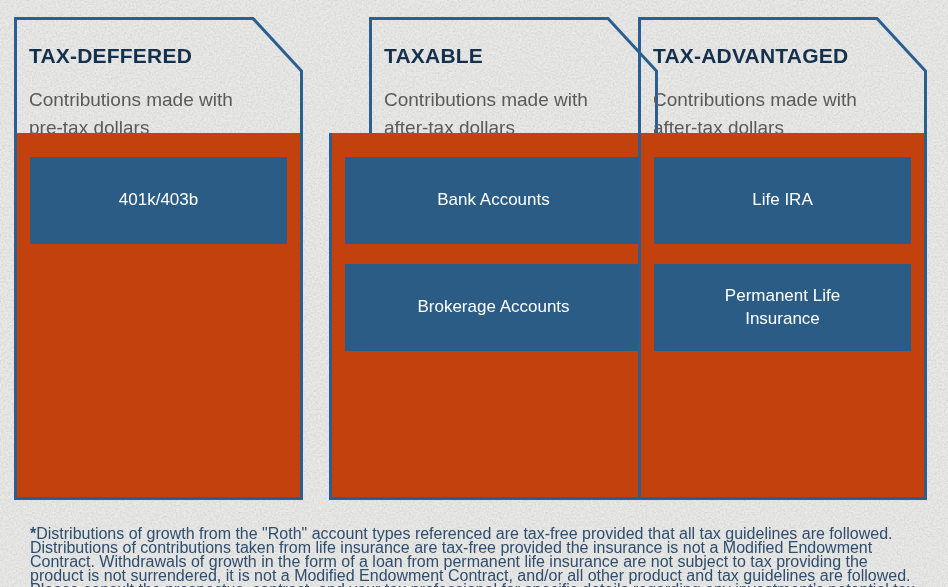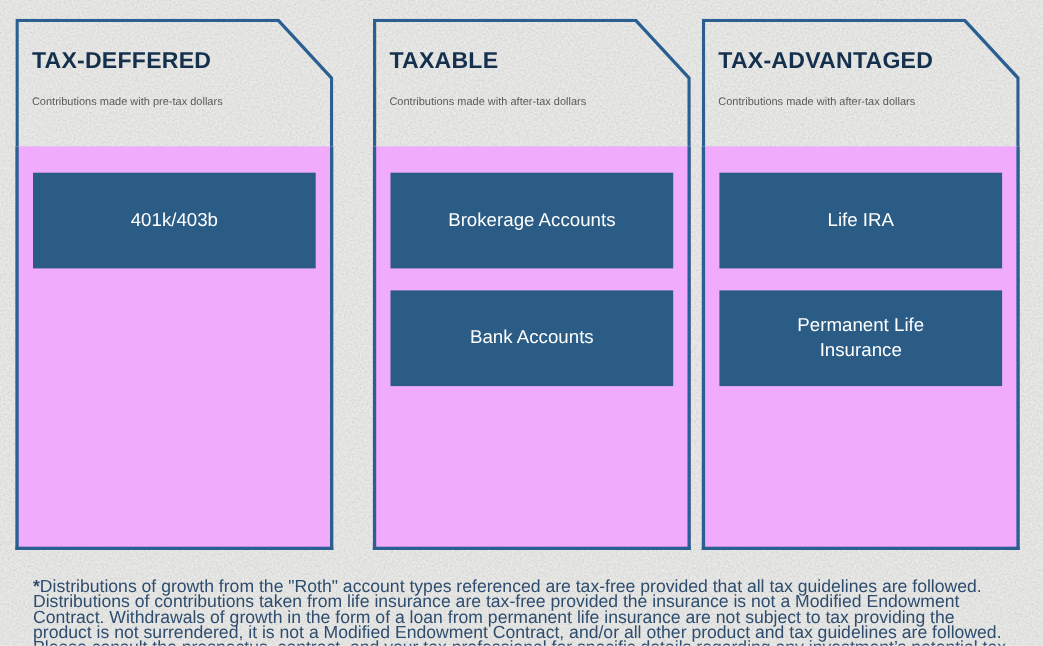--- a/index.html
+++ b/index.html
@@ -17,7 +17,7 @@
     position: absolute; top: 17px; width: 289px; height: 483px; z-index: 1;
   }
   .card-1 { left: 14px; }
-  .card-2 { left: 339px; }
+  .card-2 { left: 329px; padding-left: 40px; }
   .card-3 { left: 638px; }
   .card-header { position: relative; height: 116px; }
   .header-outline { position: absolute; left: 0; top: 0; width: 289px; height: 116px; display: block; }

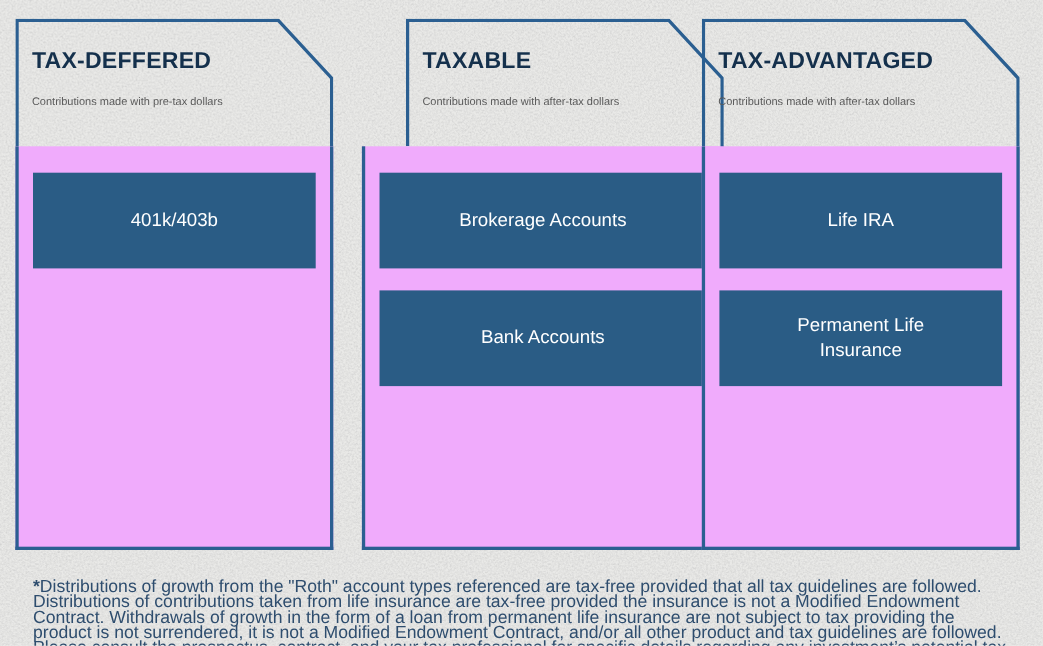--- a/index.html
+++ b/index.html
@@ -29,7 +29,7 @@
   }
   .card-subtitle {
     margin: 0; position: absolute; left: 15px; top: 69px;
-    font-size: 10px; color: #5a5a5a; line-height: 1.45; max-width: 232px;
+    font-size: 19px; color: #5a5a5a; line-height: 1.45; max-width: 232px;
   }
   .card-body {
     position: absolute; top: 116px; left: 0; right: 0; bottom: 0;

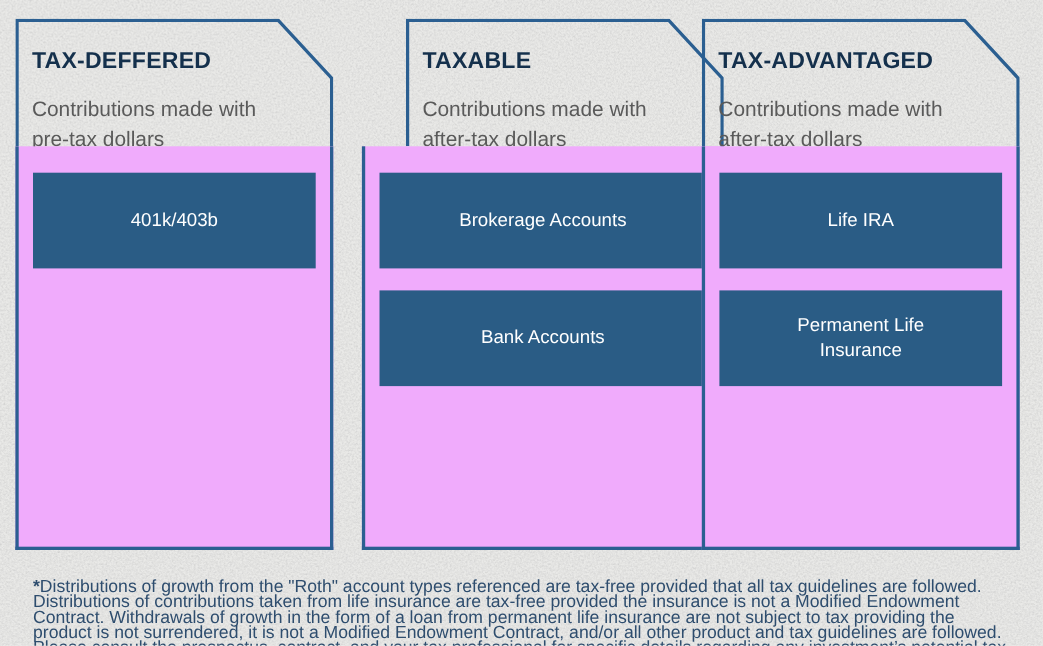--- a/index.html
+++ b/index.html
@@ -33,7 +33,7 @@
   }
   .card-body {
     position: absolute; top: 116px; left: 0; right: 0; bottom: 0;
-    background: #f0abfc;
+    background: #c2410c;
     border: 3px solid #2b5f91; border-top: none;
     box-sizing: border-box;
     padding: 24px 13px 0 13px;

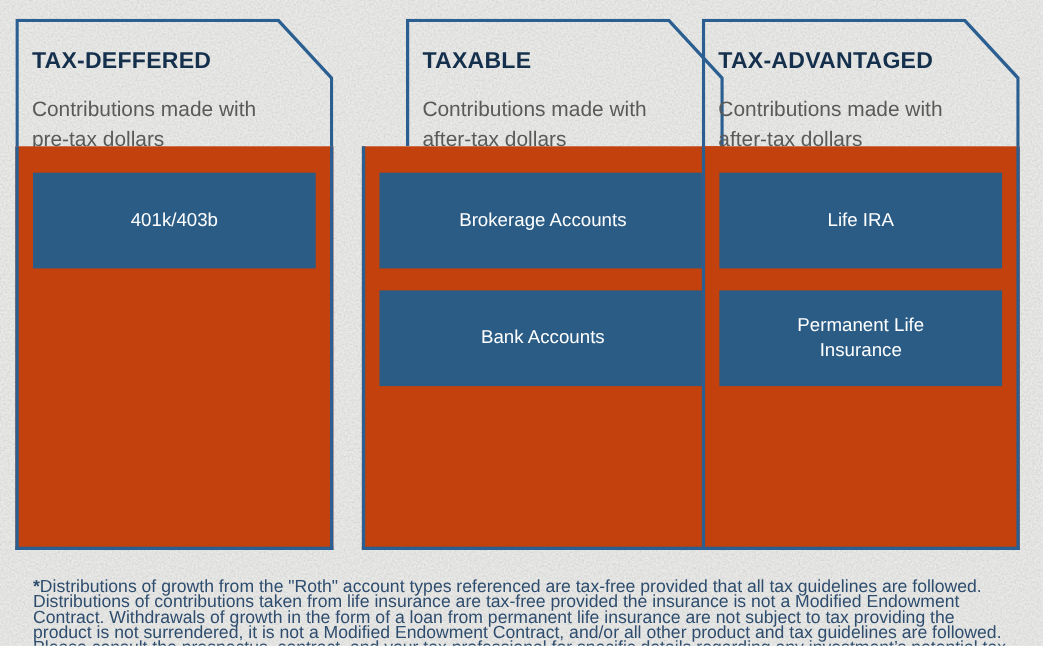--- a/index.html
+++ b/index.html
@@ -89,10 +89,10 @@
   </div>
   <div class="card-body">
     <div class="item">
-        <span class="item-label">Brokerage Accounts</span>
+        <span class="item-label">Bank Accounts</span>
       </div>
     <div class="item">
-        <span class="item-label">Bank Accounts</span>
+        <span class="item-label">Brokerage Accounts</span>
       </div>
   </div>
 </section>

